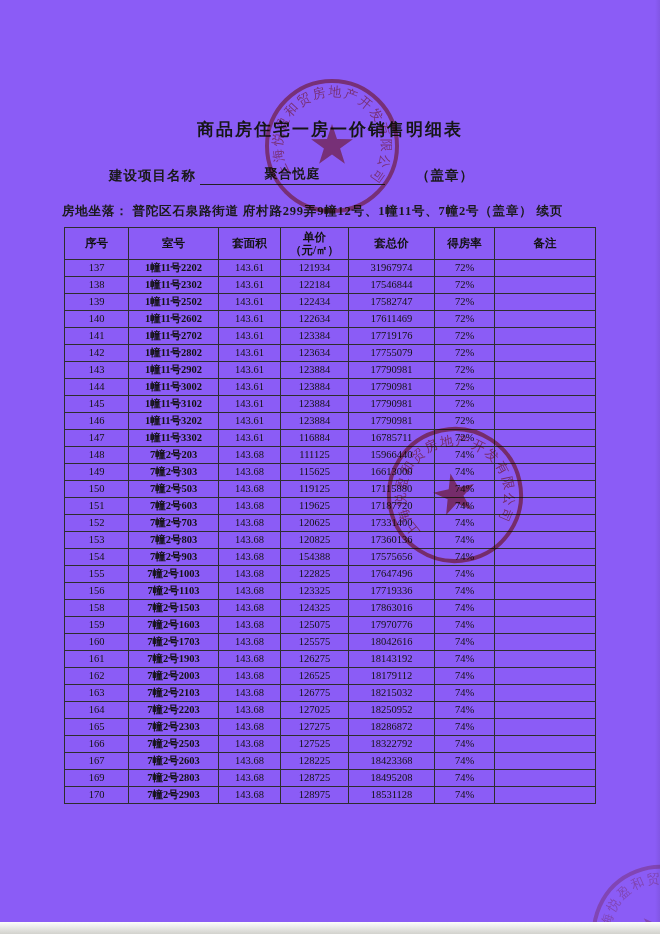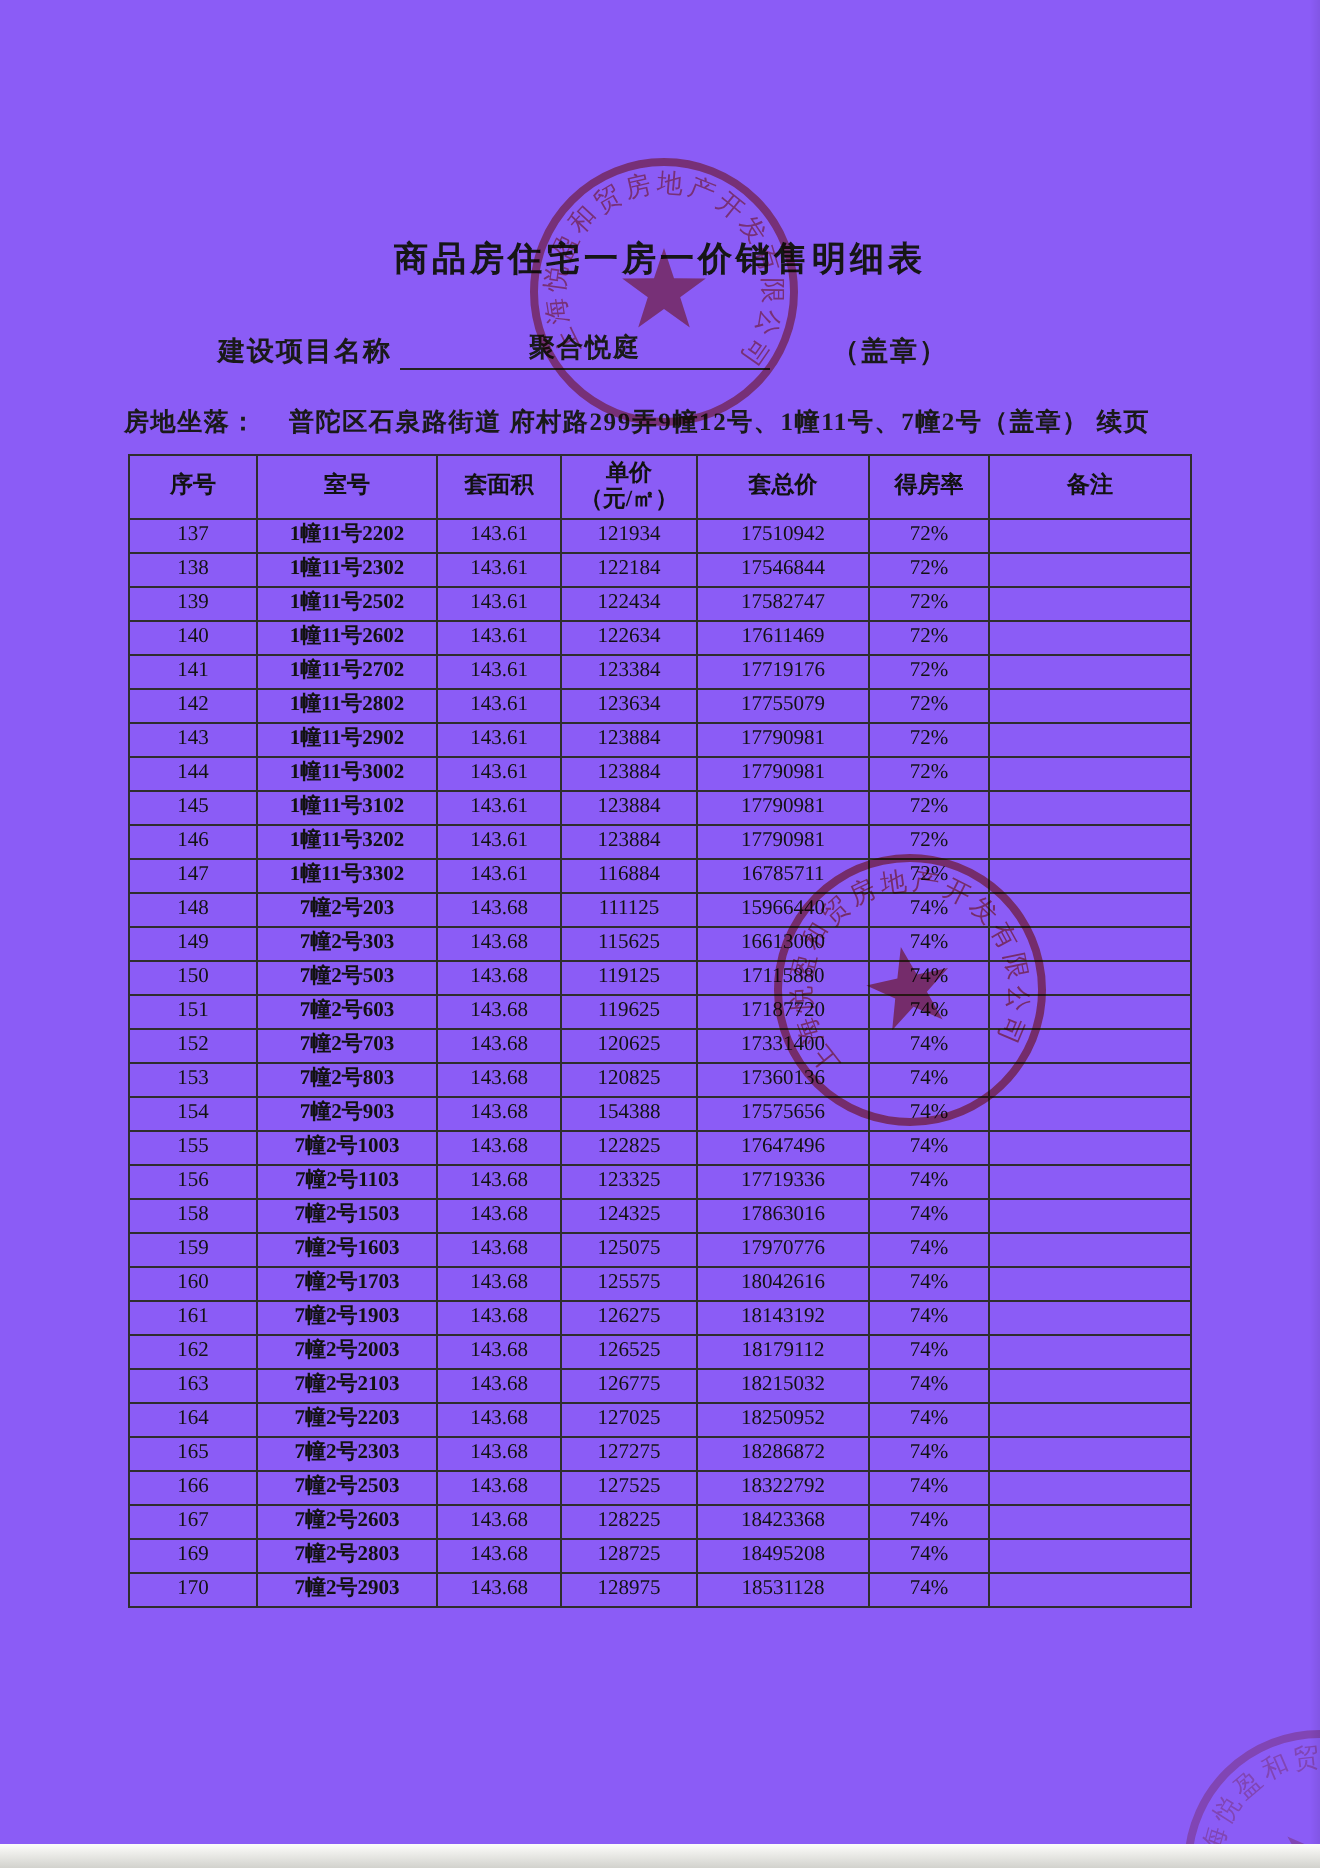--- a/index.html
+++ b/index.html
@@ -44,7 +44,7 @@
     font-size:12.5px; font-weight:bold; letter-spacing:0.8px;
     white-space:nowrap;
   }
-  .location-line .loc-label { margin-right:16px; }
+  .location-line .loc-label { margin-right:4px; }
   table.price-table {
     position:absolute; top:227px; left:64px; width:531px;
     border-collapse:collapse; table-layout:fixed;

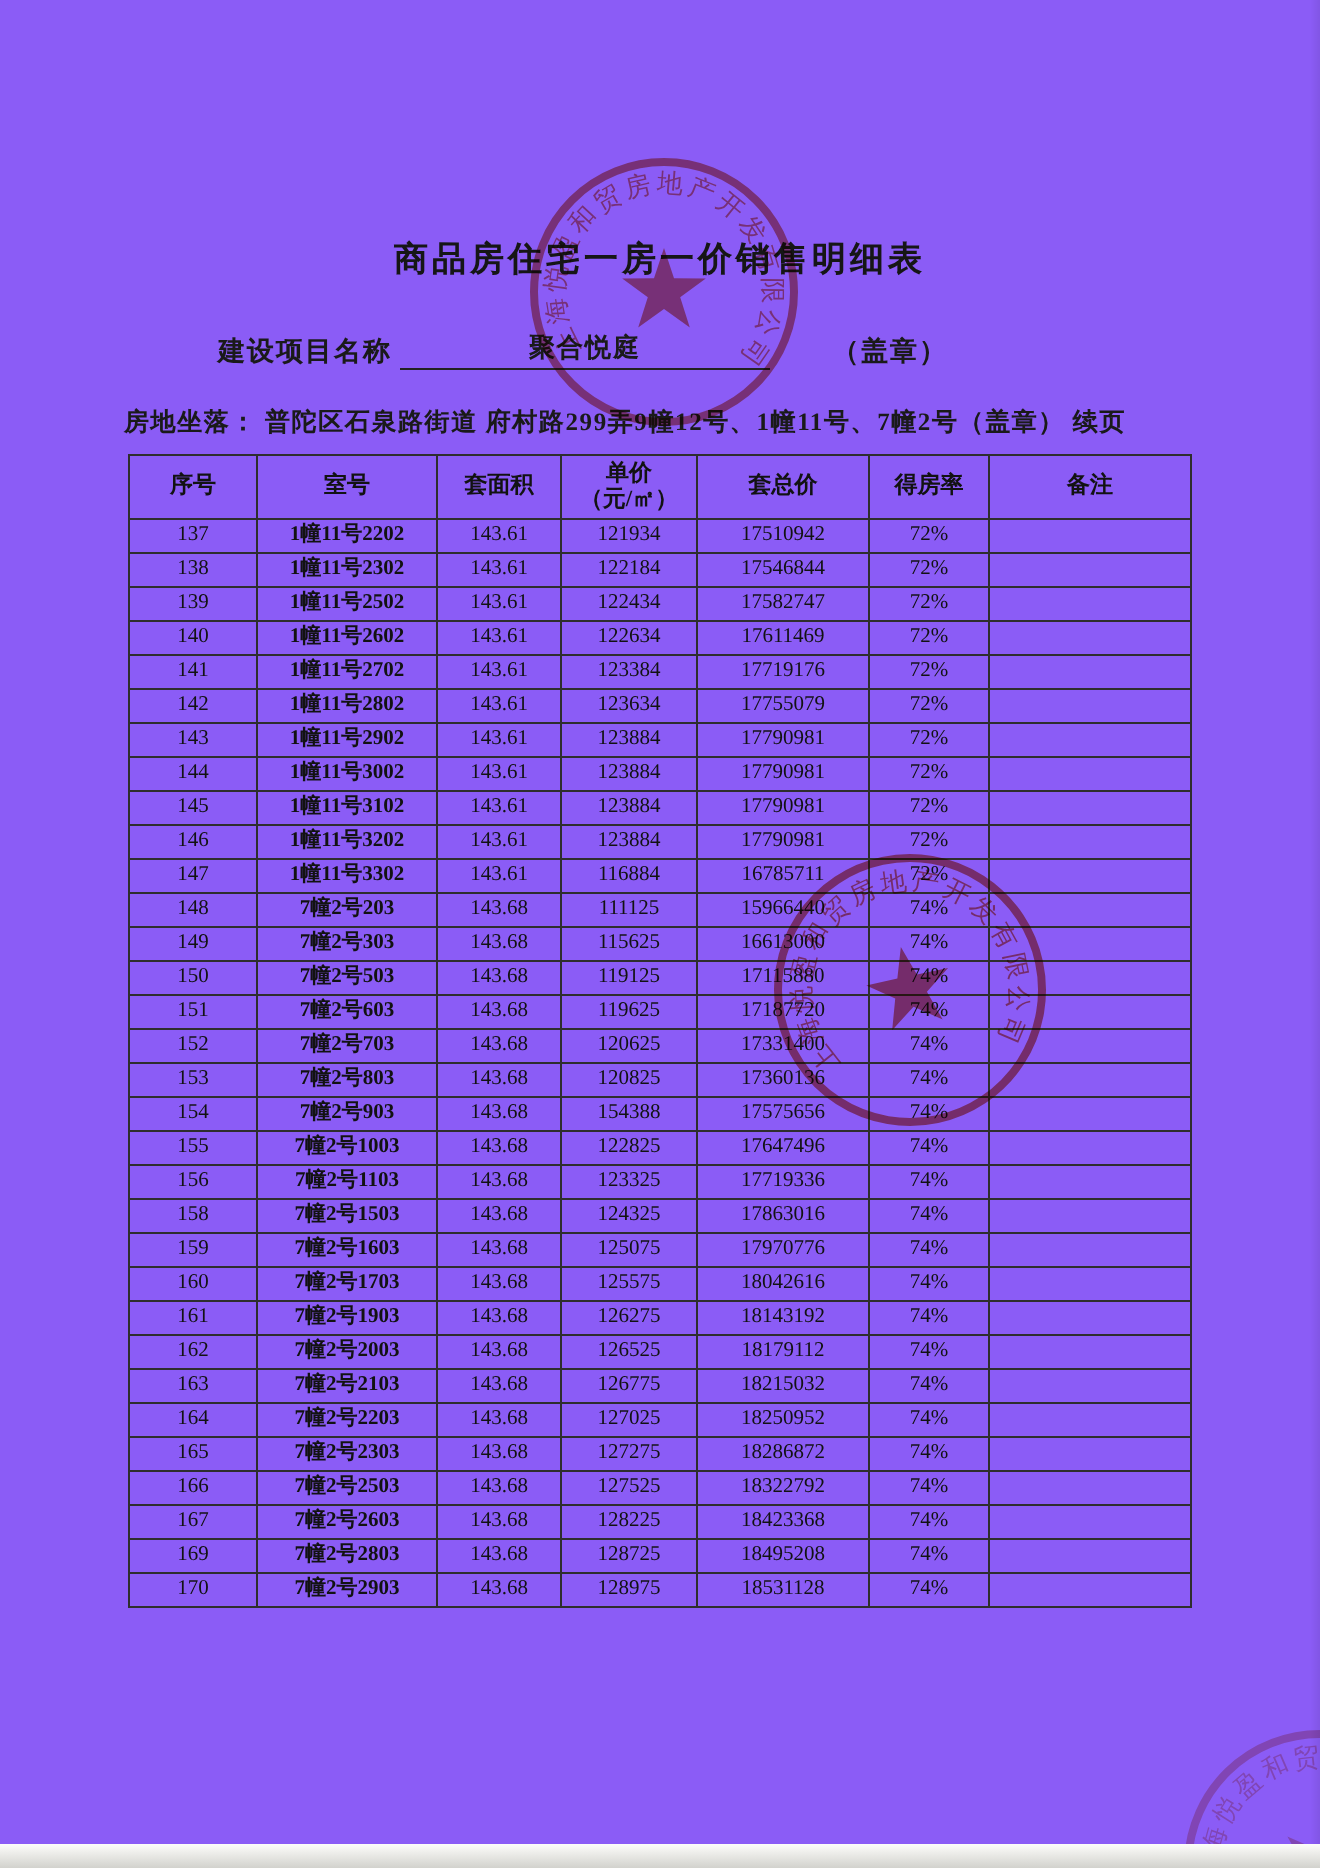--- a/index.html
+++ b/index.html
@@ -116,7 +116,7 @@
           <td>1幢11号2202</td>
           <td>143.61</td>
           <td>121934</td>
-          <td>17510942</td>
+          <td>31967974</td>
           <td>72%</td>
           <td></td>
         </tr>

